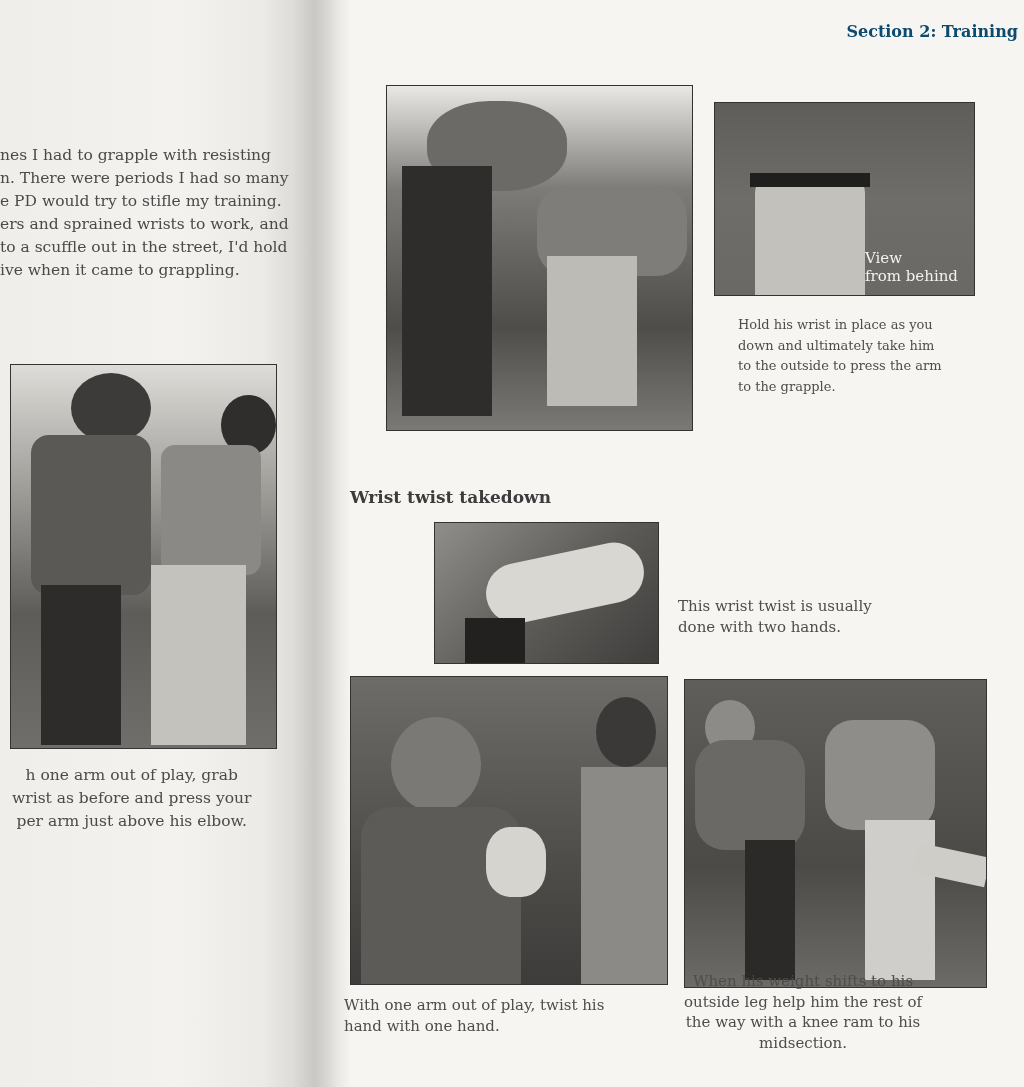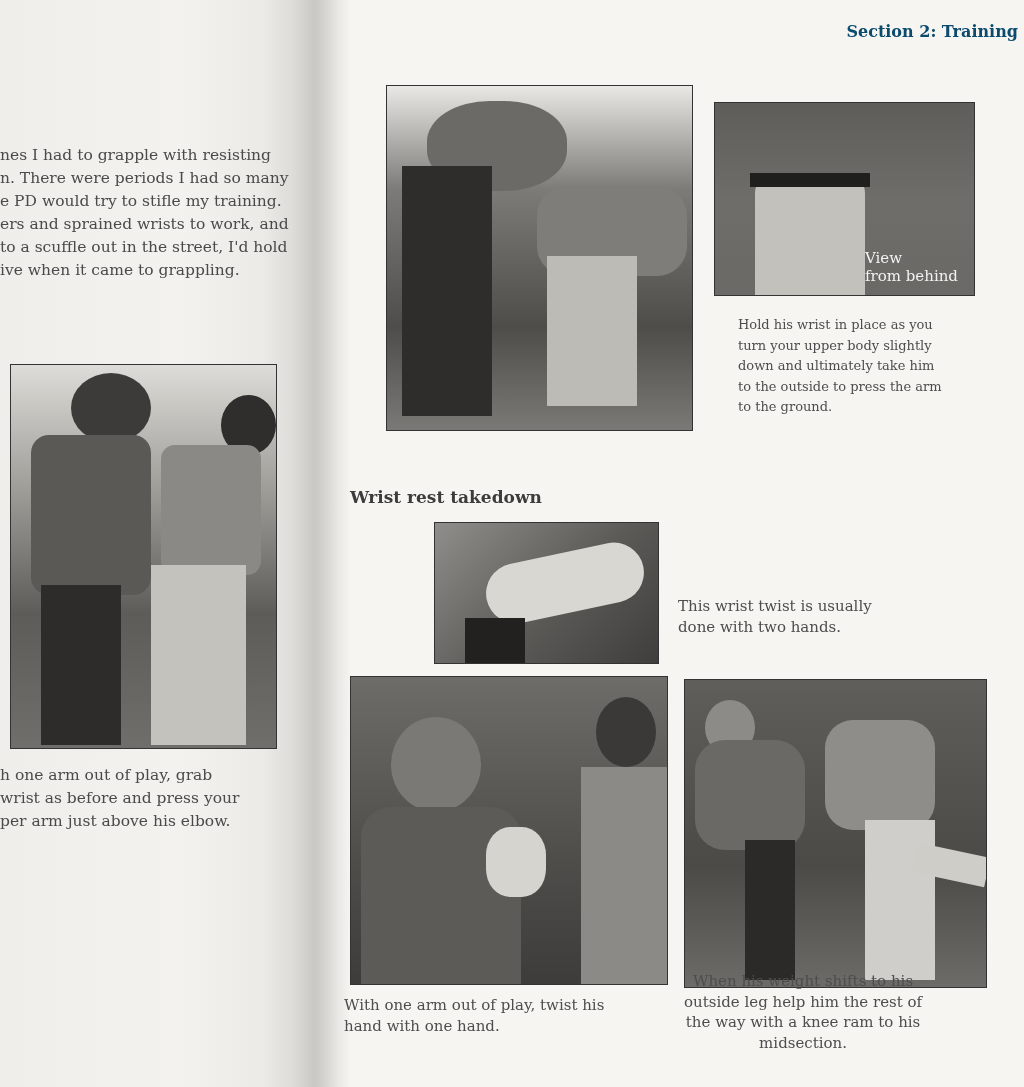--- a/index.html
+++ b/index.html
@@ -84,7 +84,6 @@
 
 <div class="text" style="left:718px; top:315px; font-size:13px; line-height:20.5px;margin-left:20px;">
   <div>Hold his wrist in place as you</div>
-  <div>turn your upper body slightly</div>
   <div>down and ultimately take him</div>
   <div>to the outside to press the arm</div>
   <div>to the ground.</div>

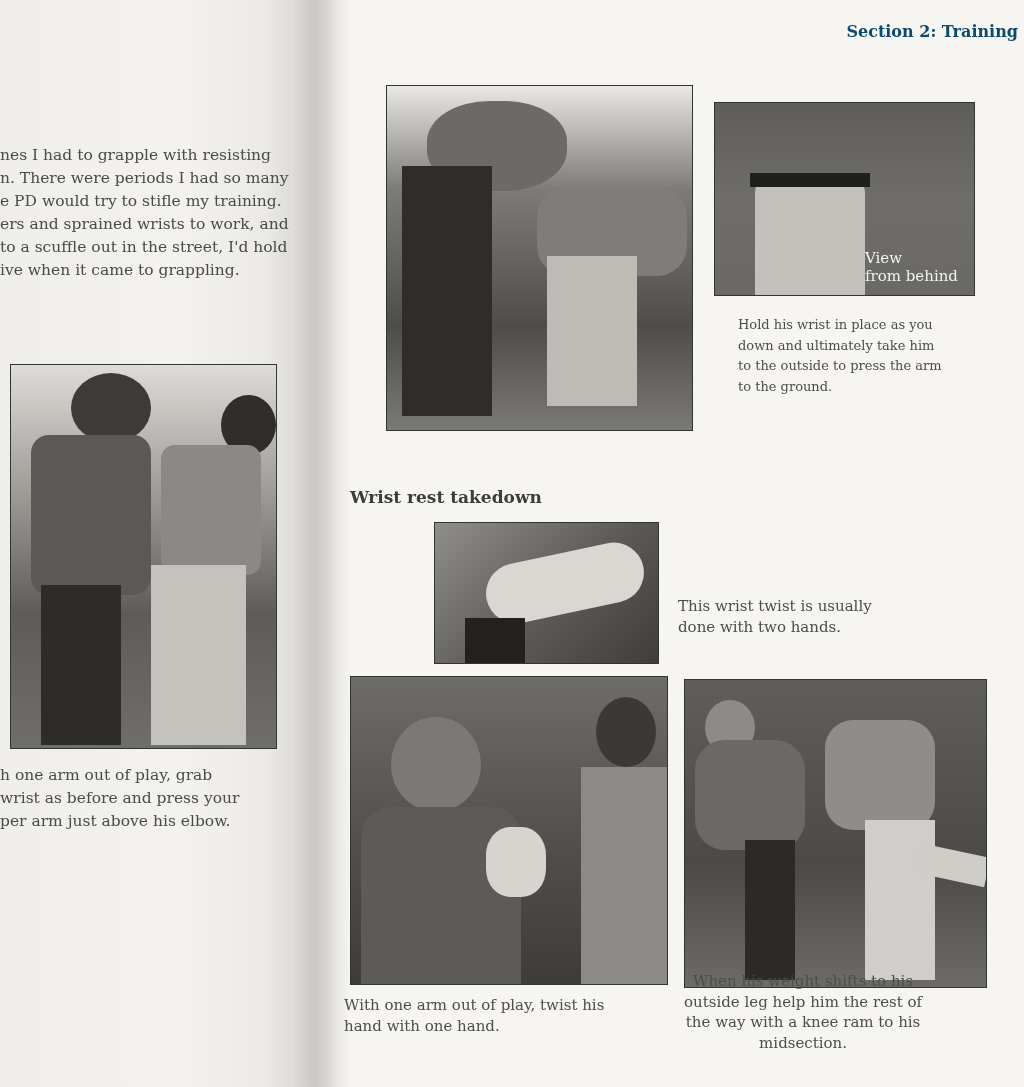--- a/index.html
+++ b/index.html
@@ -86,7 +86,7 @@
   <div>Hold his wrist in place as you</div>
   <div>down and ultimately take him</div>
   <div>to the outside to press the arm</div>
-  <div>to the ground.</div>
+  <div>to the grapple.</div>
 </div>
 
 <div class="subhead">Wrist rest takedown</div>

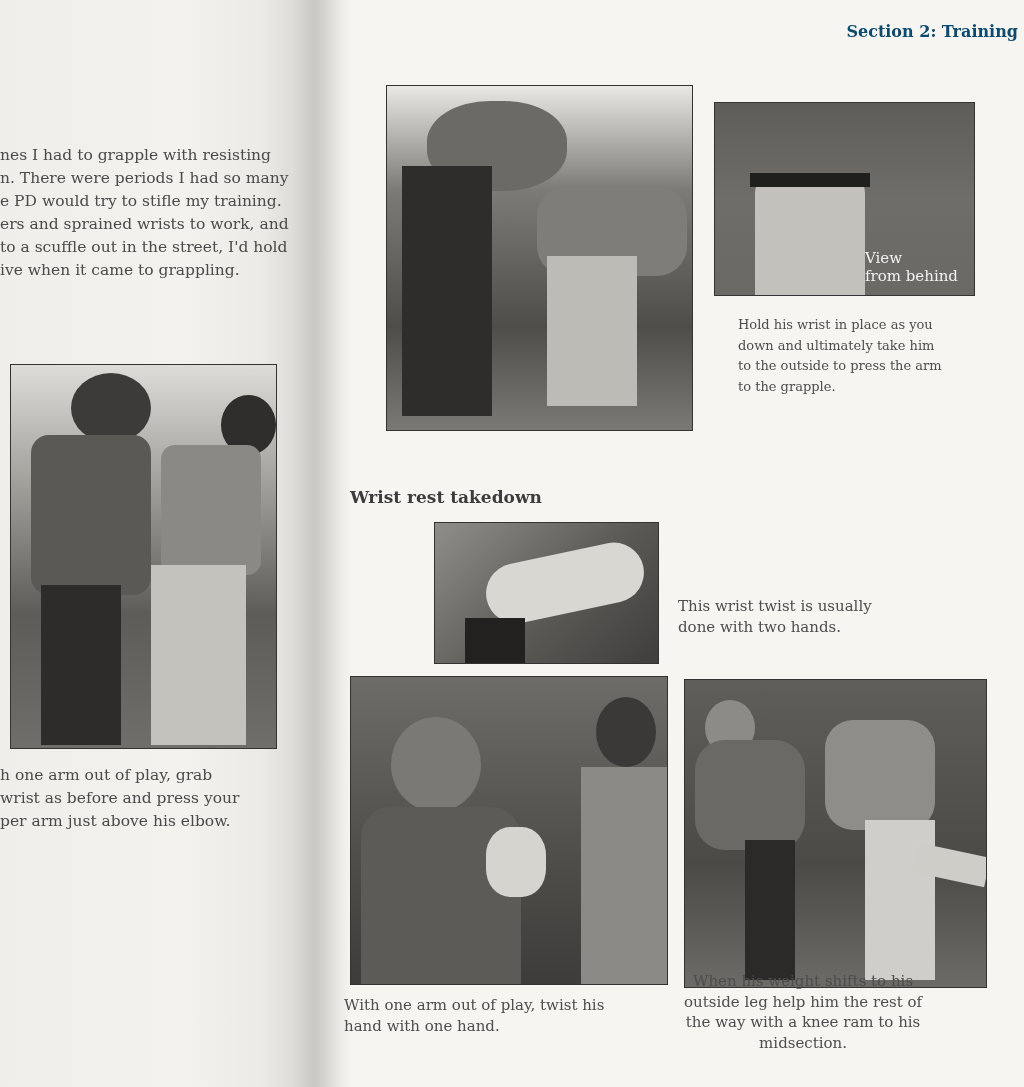--- a/index.html
+++ b/index.html
@@ -89,7 +89,7 @@
   <div>to the grapple.</div>
 </div>
 
-<div class="subhead">Wrist rest takedown</div>
+<div class="subhead">Wrist twist takedown</div>
 
 <div class="photo" style="left:434px; top:522px; width:225px; height:142px; background:linear-gradient(135deg,#8f8e8a 0%,#5b5a57 55%,#3f3e3c 100%);">
   <div class="fig" style="left:50px; top:30px; width:160px; height:60px; border-radius:30px; background:#d9d7d2; transform:rotate(-12deg);"></div>

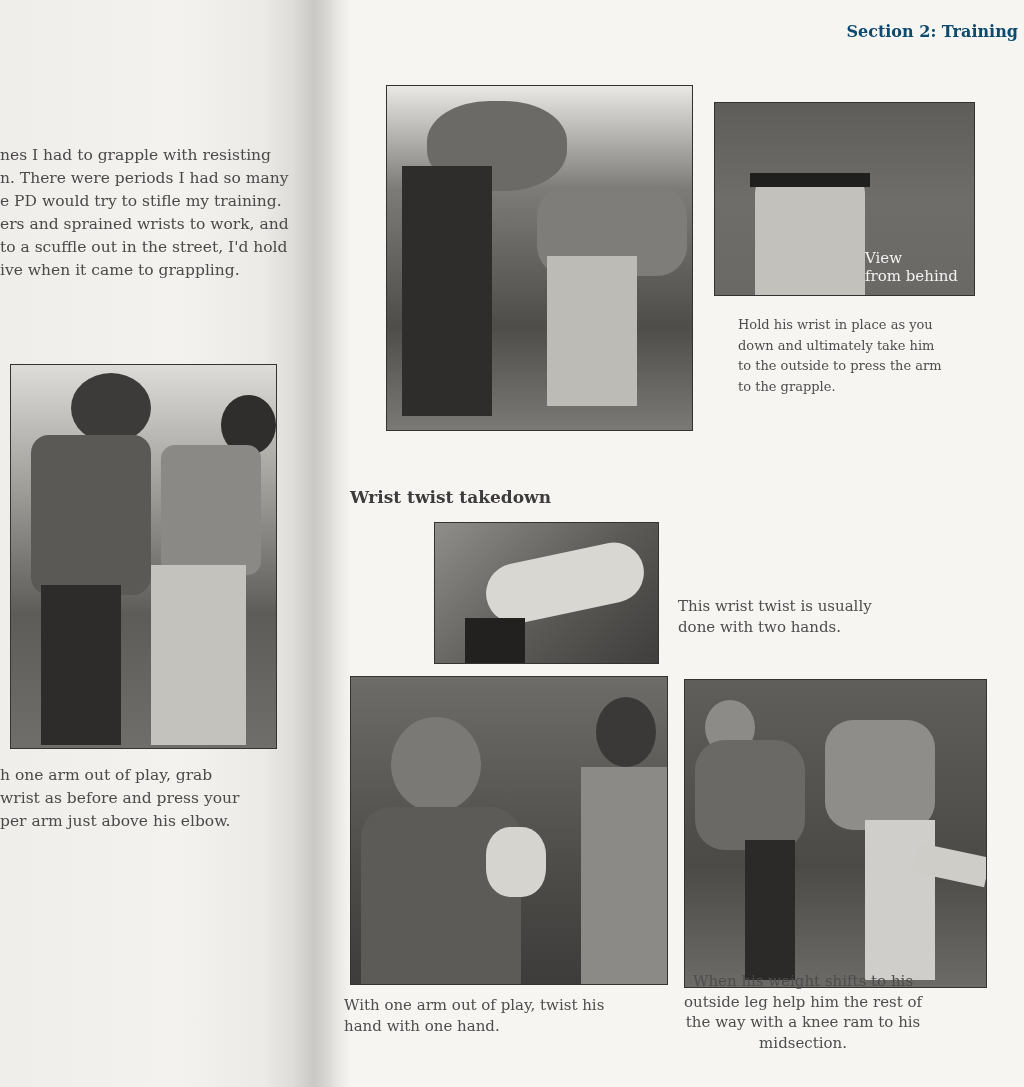--- a/index.html
+++ b/index.html
@@ -60,7 +60,7 @@
   <div class="fig" style="left:140px; top:200px; width:95px; height:180px; background:#c4c2bd;"></div>
 </div>
 
-<div class="text body-text" style="left:0; top:764px;">
+<div class="text body-text" style="left:12px; top:764px;text-align:center;">
   <div>h one arm out of play, grab</div>
   <div> wrist as before and press your</div>
   <div>per arm just above his elbow.</div>

